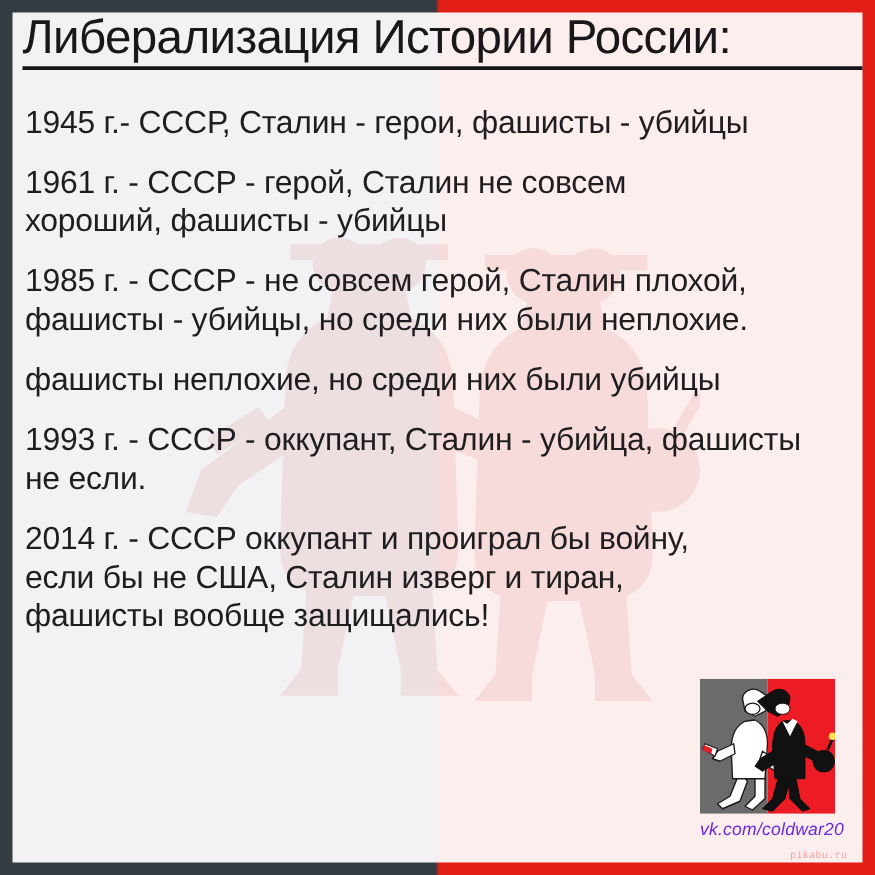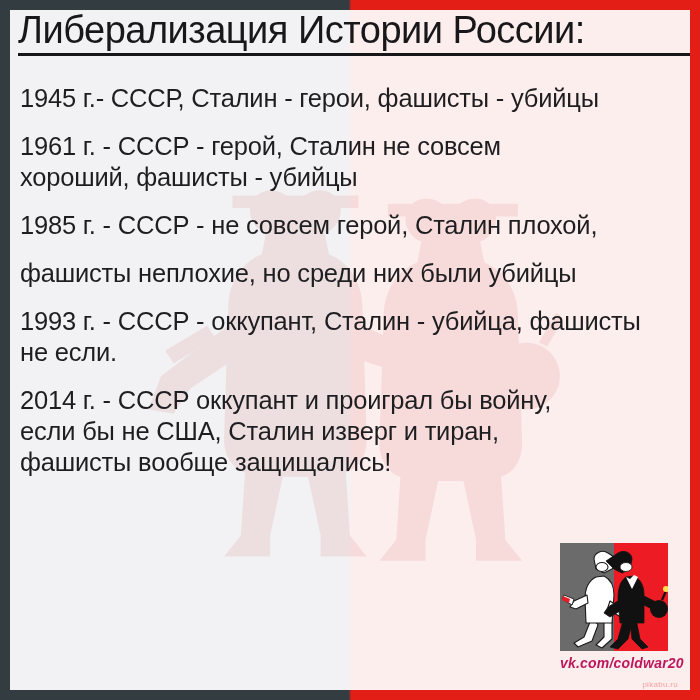--- a/index.html
+++ b/index.html
@@ -200,6 +200,7 @@
 
       <div class="block">
         <div class="line">1985 г. - СССР - не совсем герой, Сталин плохой,</div>
+        <div class="line">фашисты - убийцы, но среди них были неплохие.</div>
       </div>
 
       <div class="block">

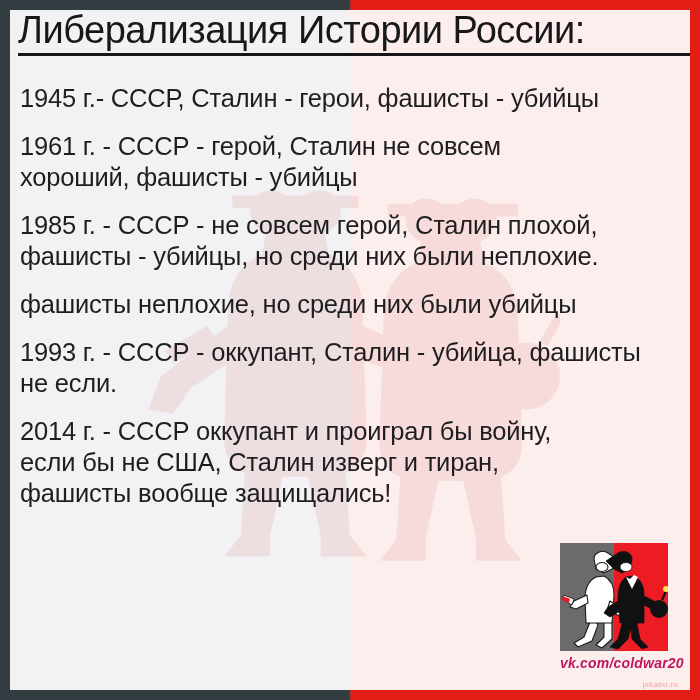--- a/index.html
+++ b/index.html
@@ -127,9 +127,8 @@
     text-align: left;
     font-size: 14px;
     font-style: italic;
-    color: #be185d;
+    color: #6d28d9;
     letter-spacing: 0.2px;
-    font-weight: bold;
   }
 
   .pikabu {

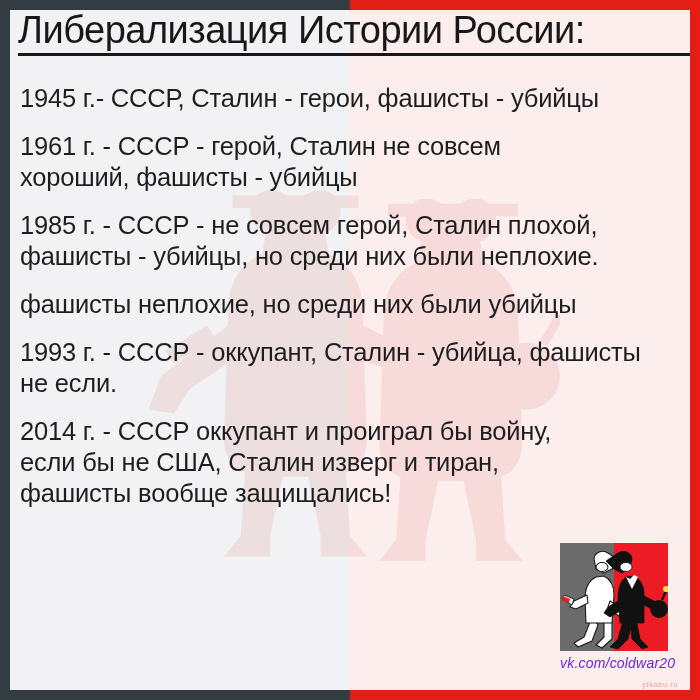--- a/index.html
+++ b/index.html
@@ -138,6 +138,7 @@
     font-size: 8px;
     color: #f2a3a0;
     letter-spacing: 0.3px;
+    font-family: Liberation Mono, monospace;
   }
 </style>
 </head>

